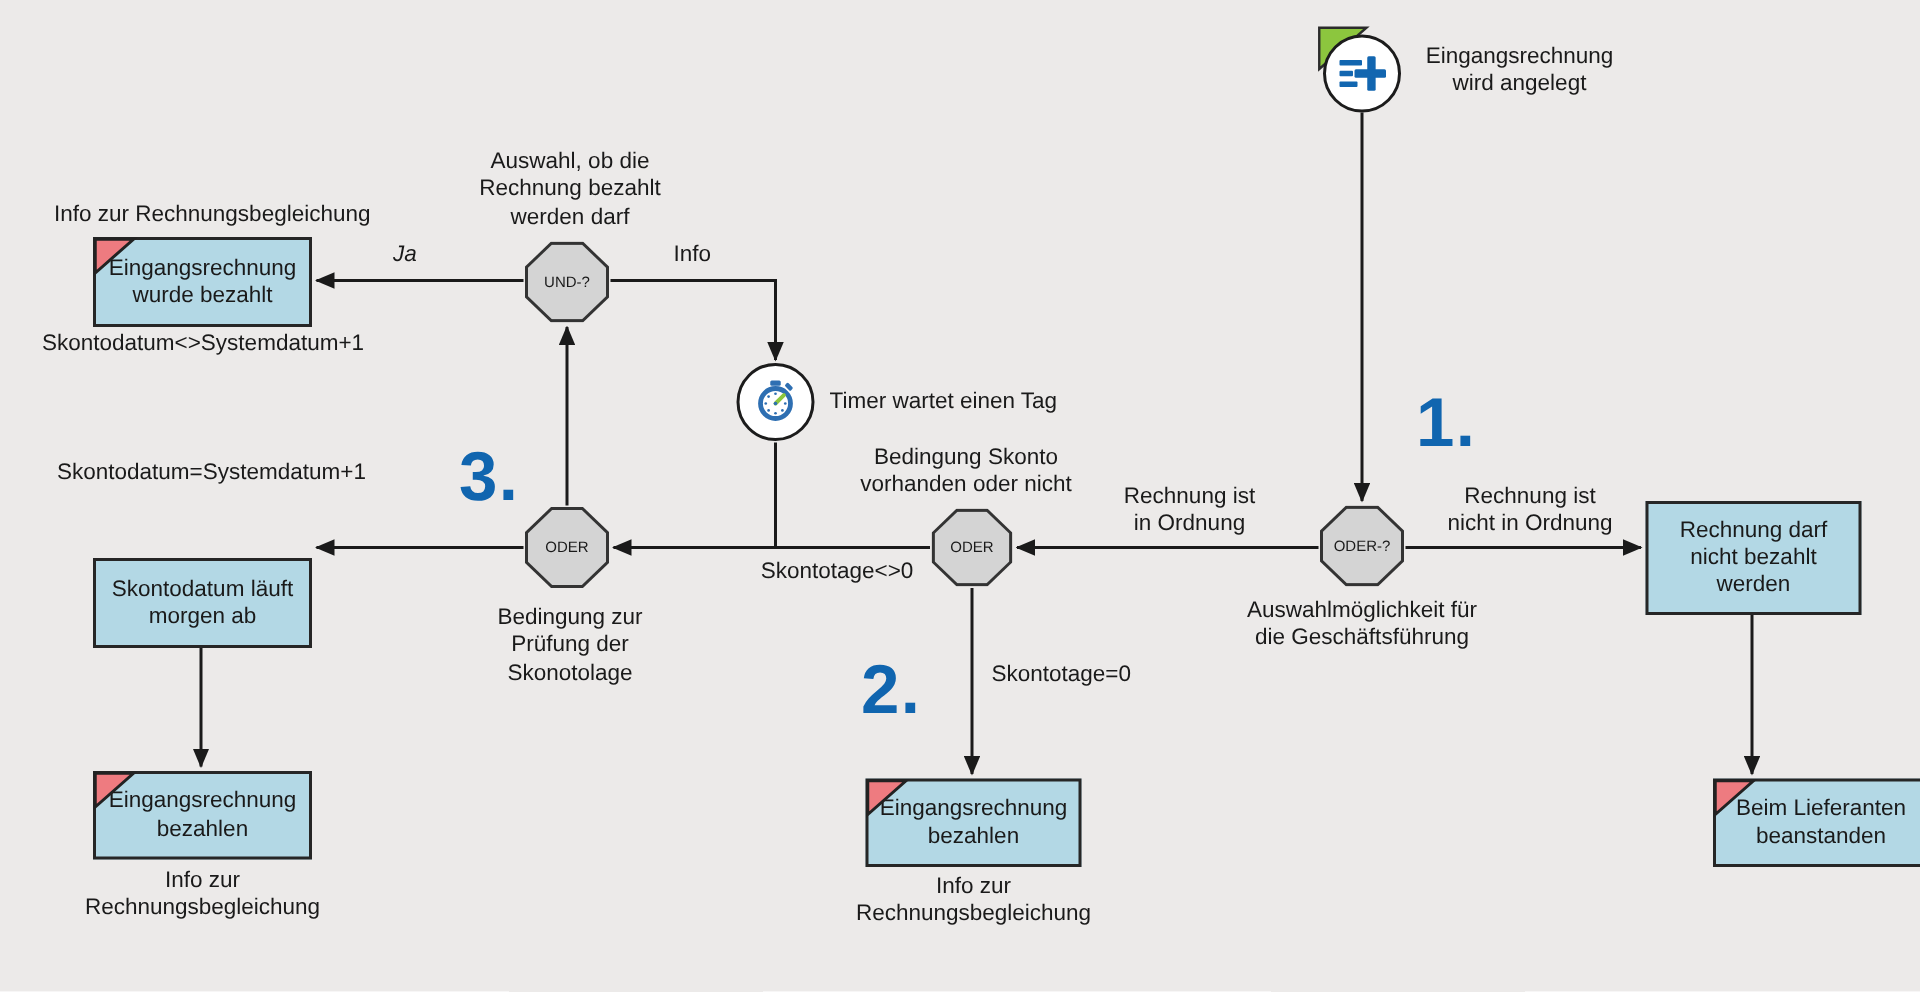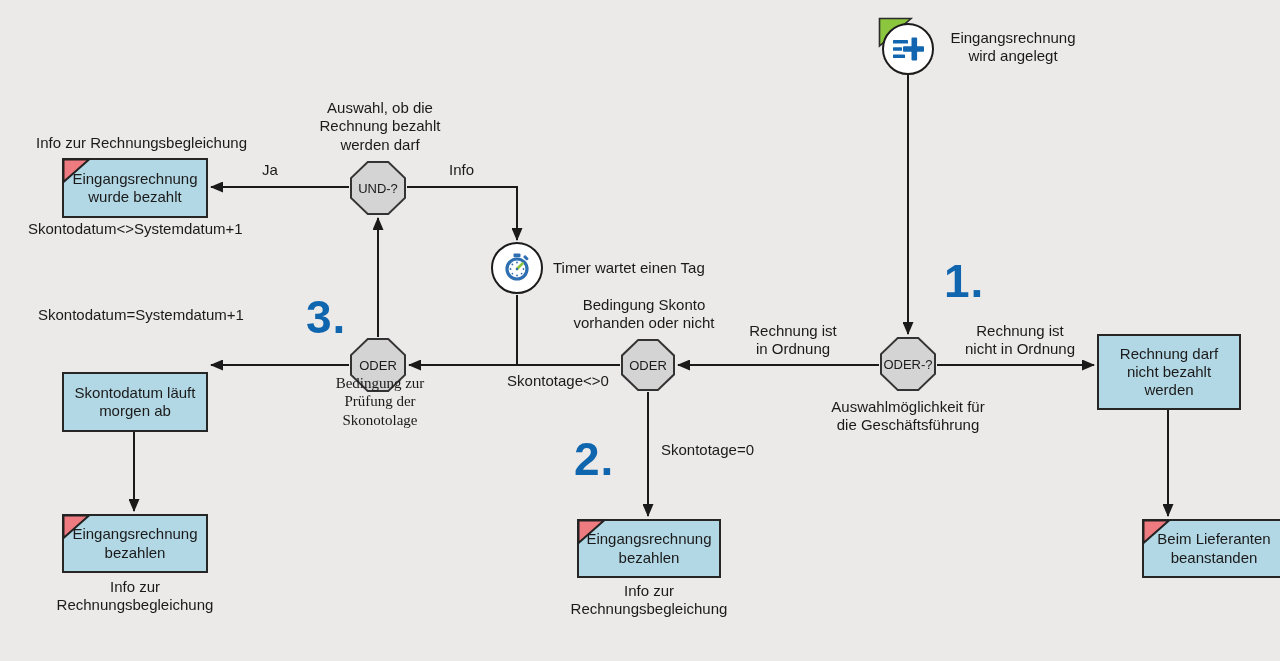--- a/index.html
+++ b/index.html
@@ -168,7 +168,7 @@
   <div class="lbl" style="left:318px; top:99px; width:124px;">Auswahl, ob die
 Rechnung bezahlt
 werden darf</div>
-  <div class="lbl left" style="left:262px; top:161px;">Ja</div>
+  <div class="lbl left" style="left:262px; top:161px;font-style:italic;">Ja</div>
   <div class="lbl left" style="left:449px; top:161px;">Info</div>
 
   <div class="lbl left" style="left:36px; top:134px;">Info zur Rechnungsbegleichung</div>

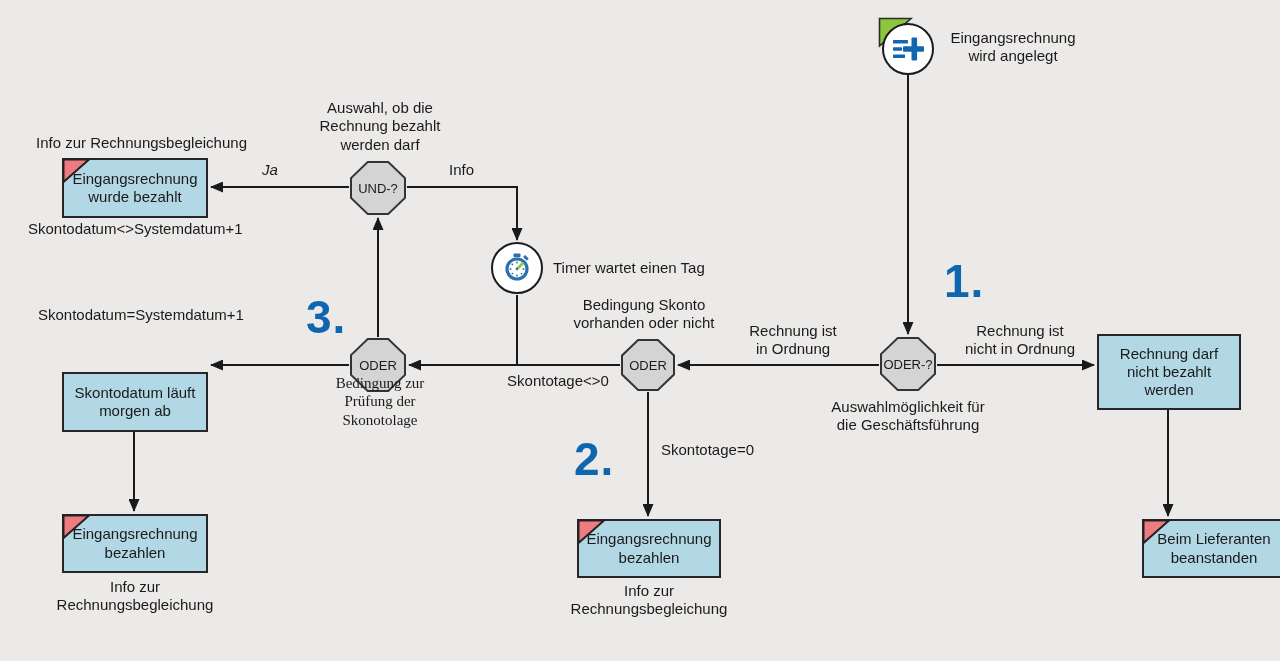--- a/index.html
+++ b/index.html
@@ -33,7 +33,7 @@
   .oct-f { position:absolute; left:2px; top:2px; right:2px; bottom:2px; background:#D4D4D4;
     clip-path:polygon(31% 0,69% 0,100% 31%,100% 69%,69% 100%,31% 100%,0 69%,0 31%); }
   .oct-t { position:absolute; left:0; top:0; right:0; bottom:0;
-    display:flex; align-items:center; justify-content:center; font-size:13px; }
+    display:flex; align-items:center; justify-content:center; font-size:10px; }
 
   .circle {
     position:absolute; width:52px; height:52px; border-radius:50%;

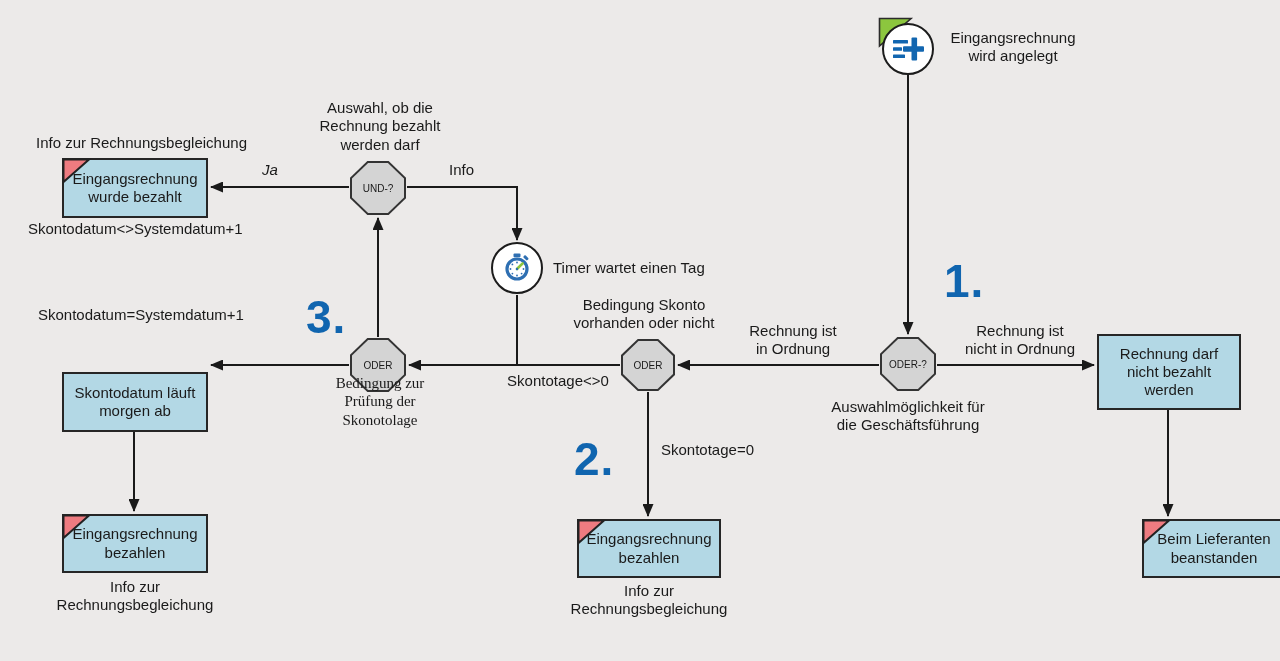--- a/index.html
+++ b/index.html
@@ -140,7 +140,7 @@
       <div class="oct-f"></div>
     <div class="oct-t">ODER</div>
   </div>
-  <div class="lbl" style="left:322px; top:374px; width:116px;font-family:Liberation Serif, serif;">Bedingung zur
+  <div class="lbl" style="left:322px; top:403px; width:116px;">Bedingung zur
 Prüfung der
 Skonotolage</div>
 

